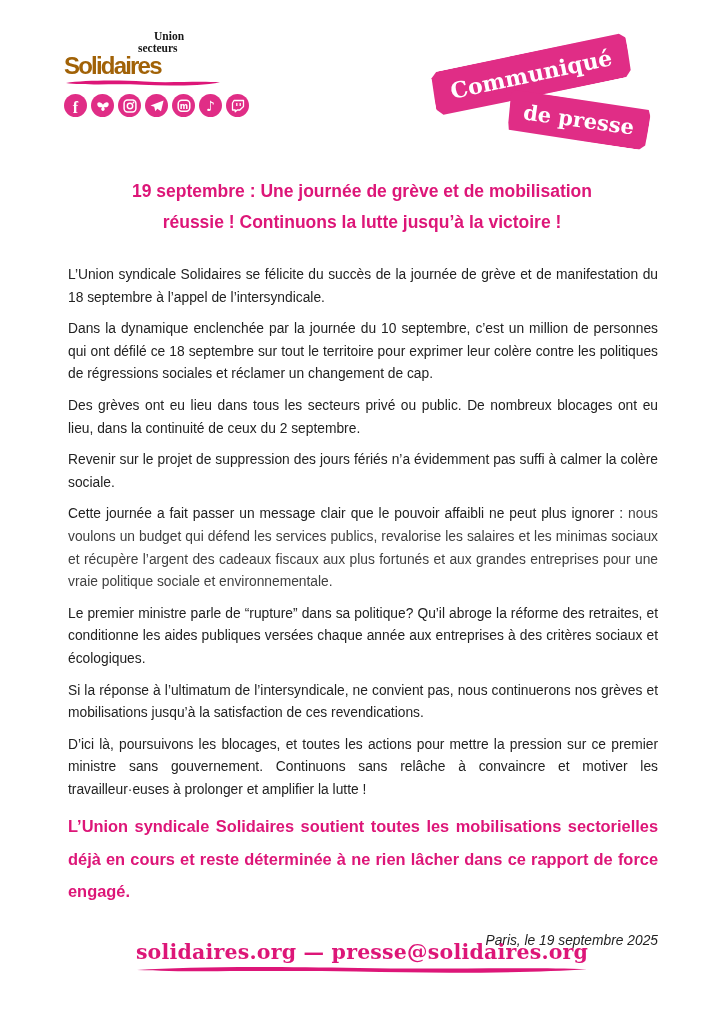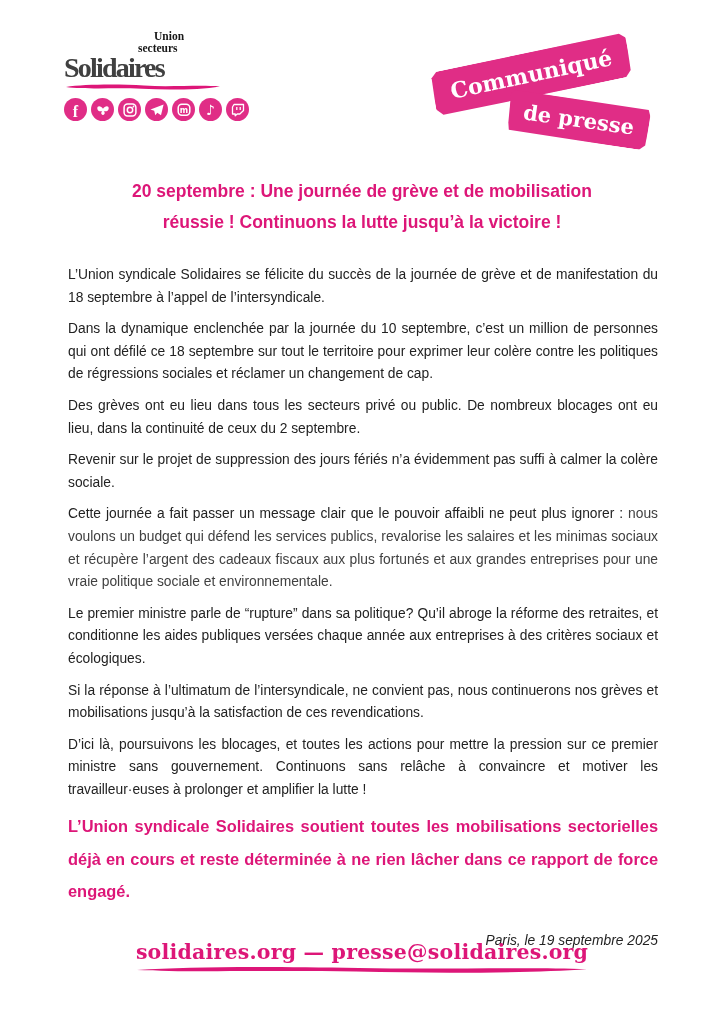--- a/index.html
+++ b/index.html
@@ -19,8 +19,8 @@
   }
   .logo-union .u1 { margin-left:16px; }
   .logo-name {
-    font-family:Liberation Serif, serif; font-weight:700;
-    font-size:28px; letter-spacing:-1.8px; color:#404040;
+    font-family:Liberation Sans, sans-serif; font-weight:700;
+    font-size:24px; letter-spacing:-1.8px; color:#a16207;
     line-height:1.05; margin-top:-2px;
   }
   .logo-underline { display:block; margin-top:1px; }

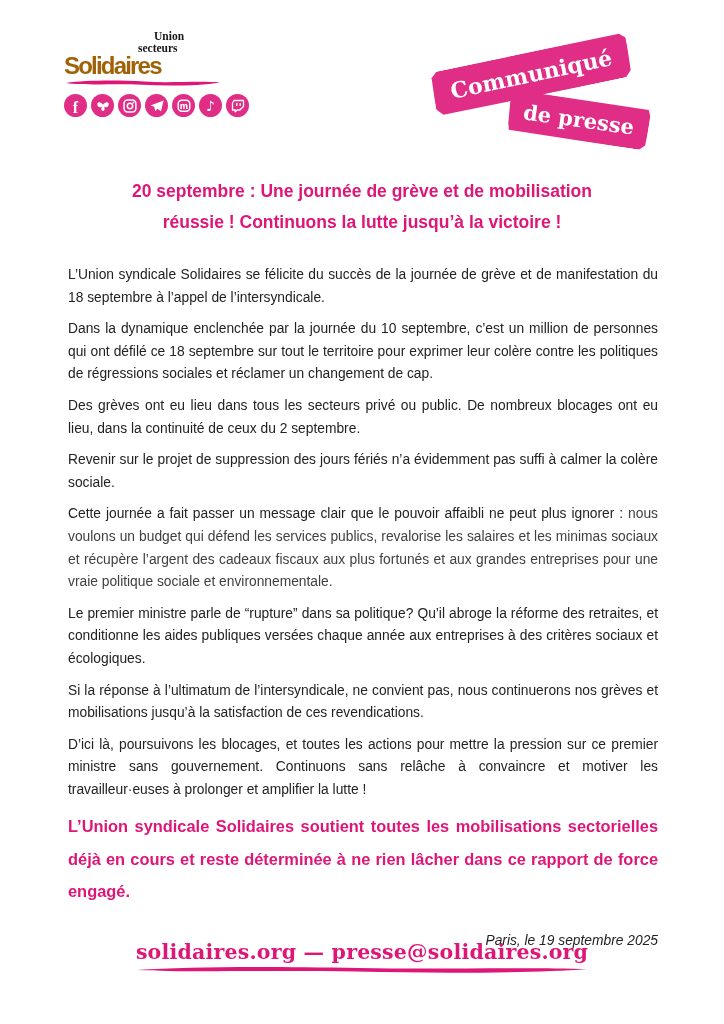--- a/index.html
+++ b/index.html
@@ -138,7 +138,7 @@
   <div class="banner banner-2" style="background:#e02d86">de presse</div>
 
   <div class="doc-title" style="color:#dd1678">
-    <div>20 septembre : Une journée de grève et de mobilisation</div>
+    <div>19 septembre : Une journée de grève et de mobilisation</div>
     <div>réussie ! Continuons la lutte jusqu’à la victoire !</div>
   </div>
 

